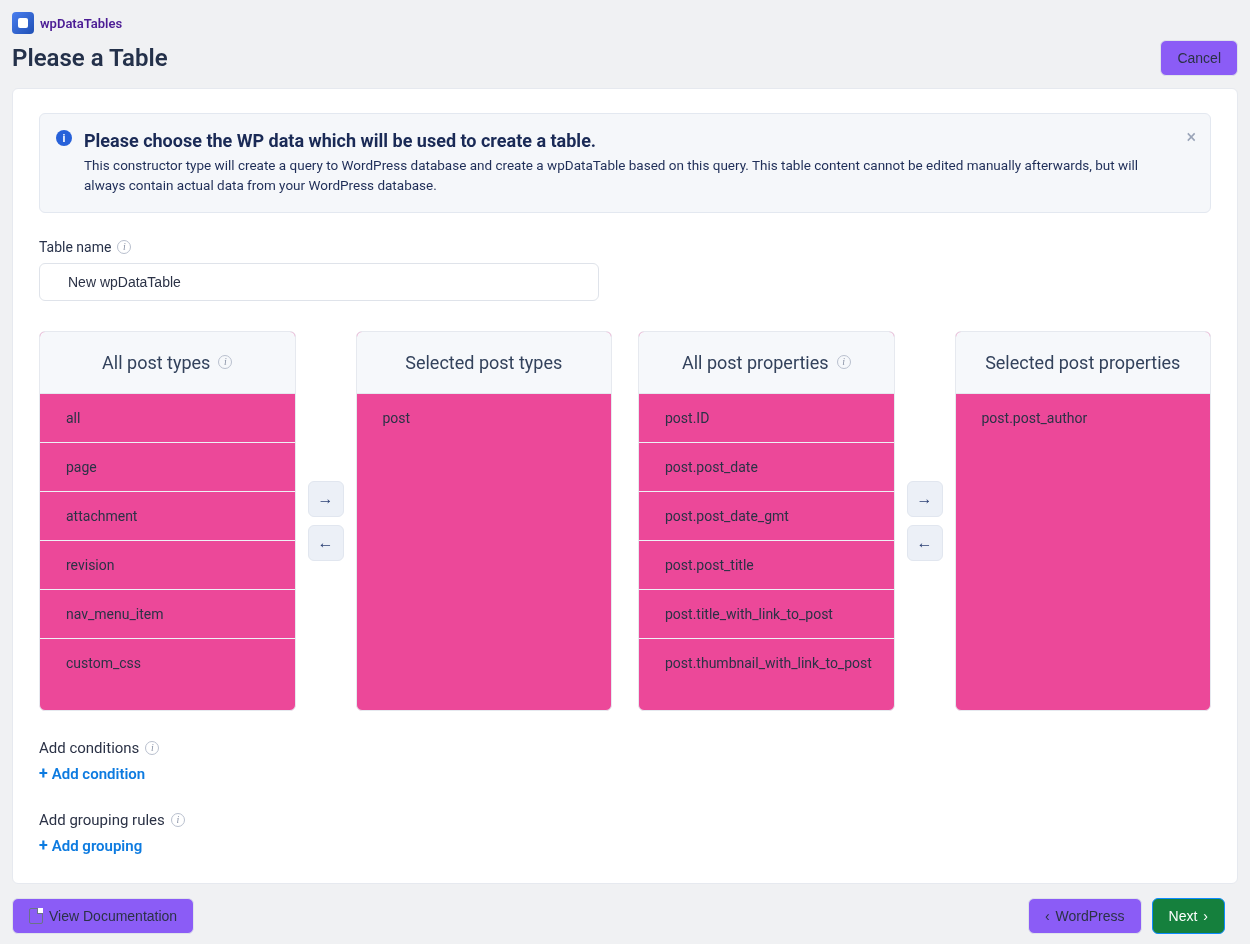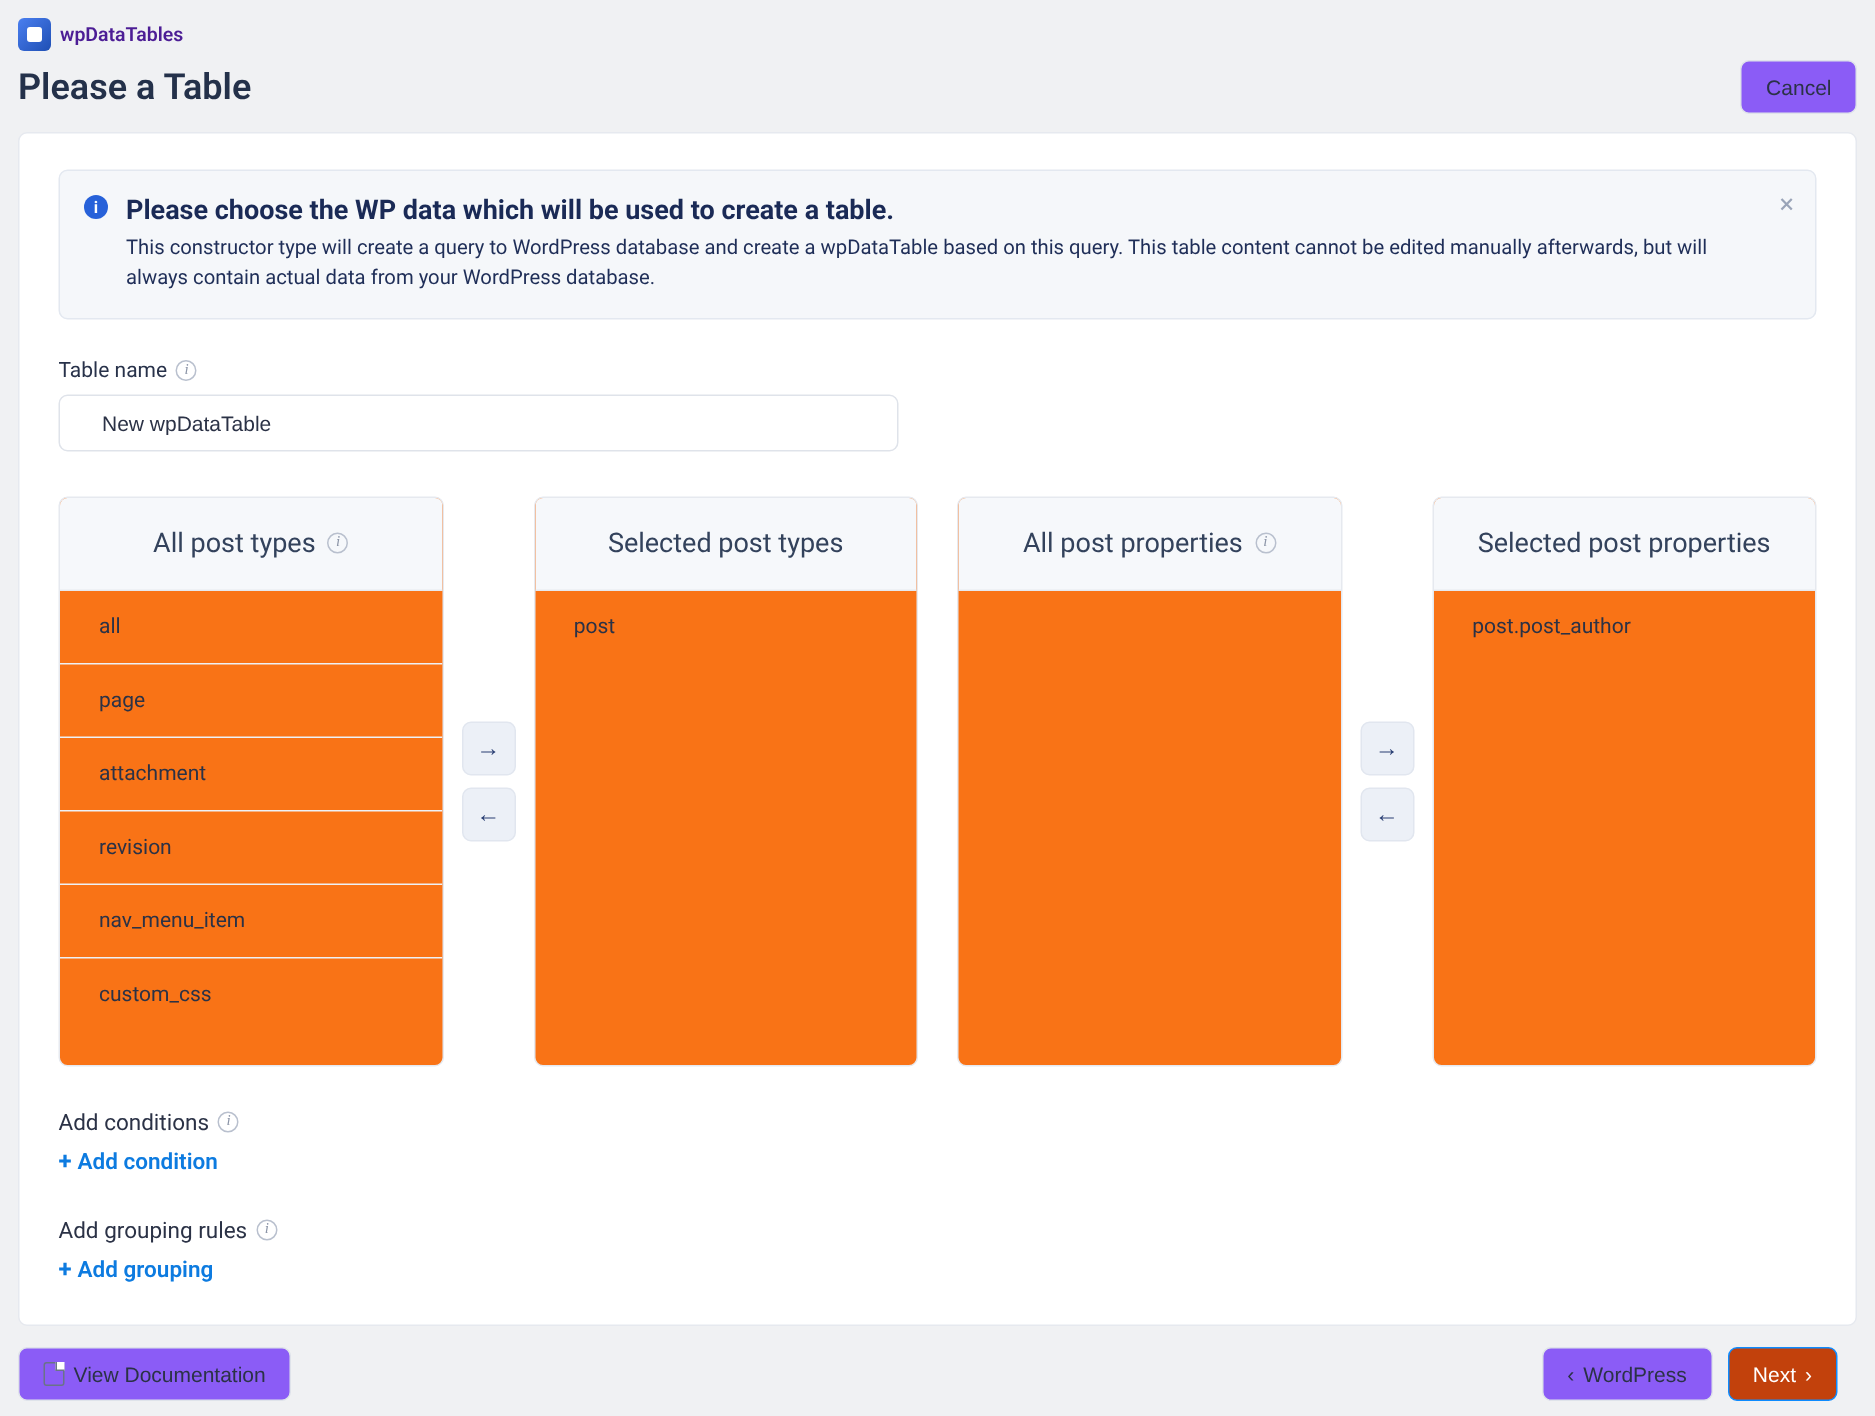--- a/index.html
+++ b/index.html
@@ -81,7 +81,7 @@
   }
   .picker{
     flex:1 1 0; min-width:0;
-    border:1px solid #e6e9ef; border-radius:6px; background:#f97316;
+    border:1px solid #e6e9ef; border-radius:6px; background:#ec4899;
     display:flex; flex-direction:column; overflow:hidden;
     height: 380px;
   }

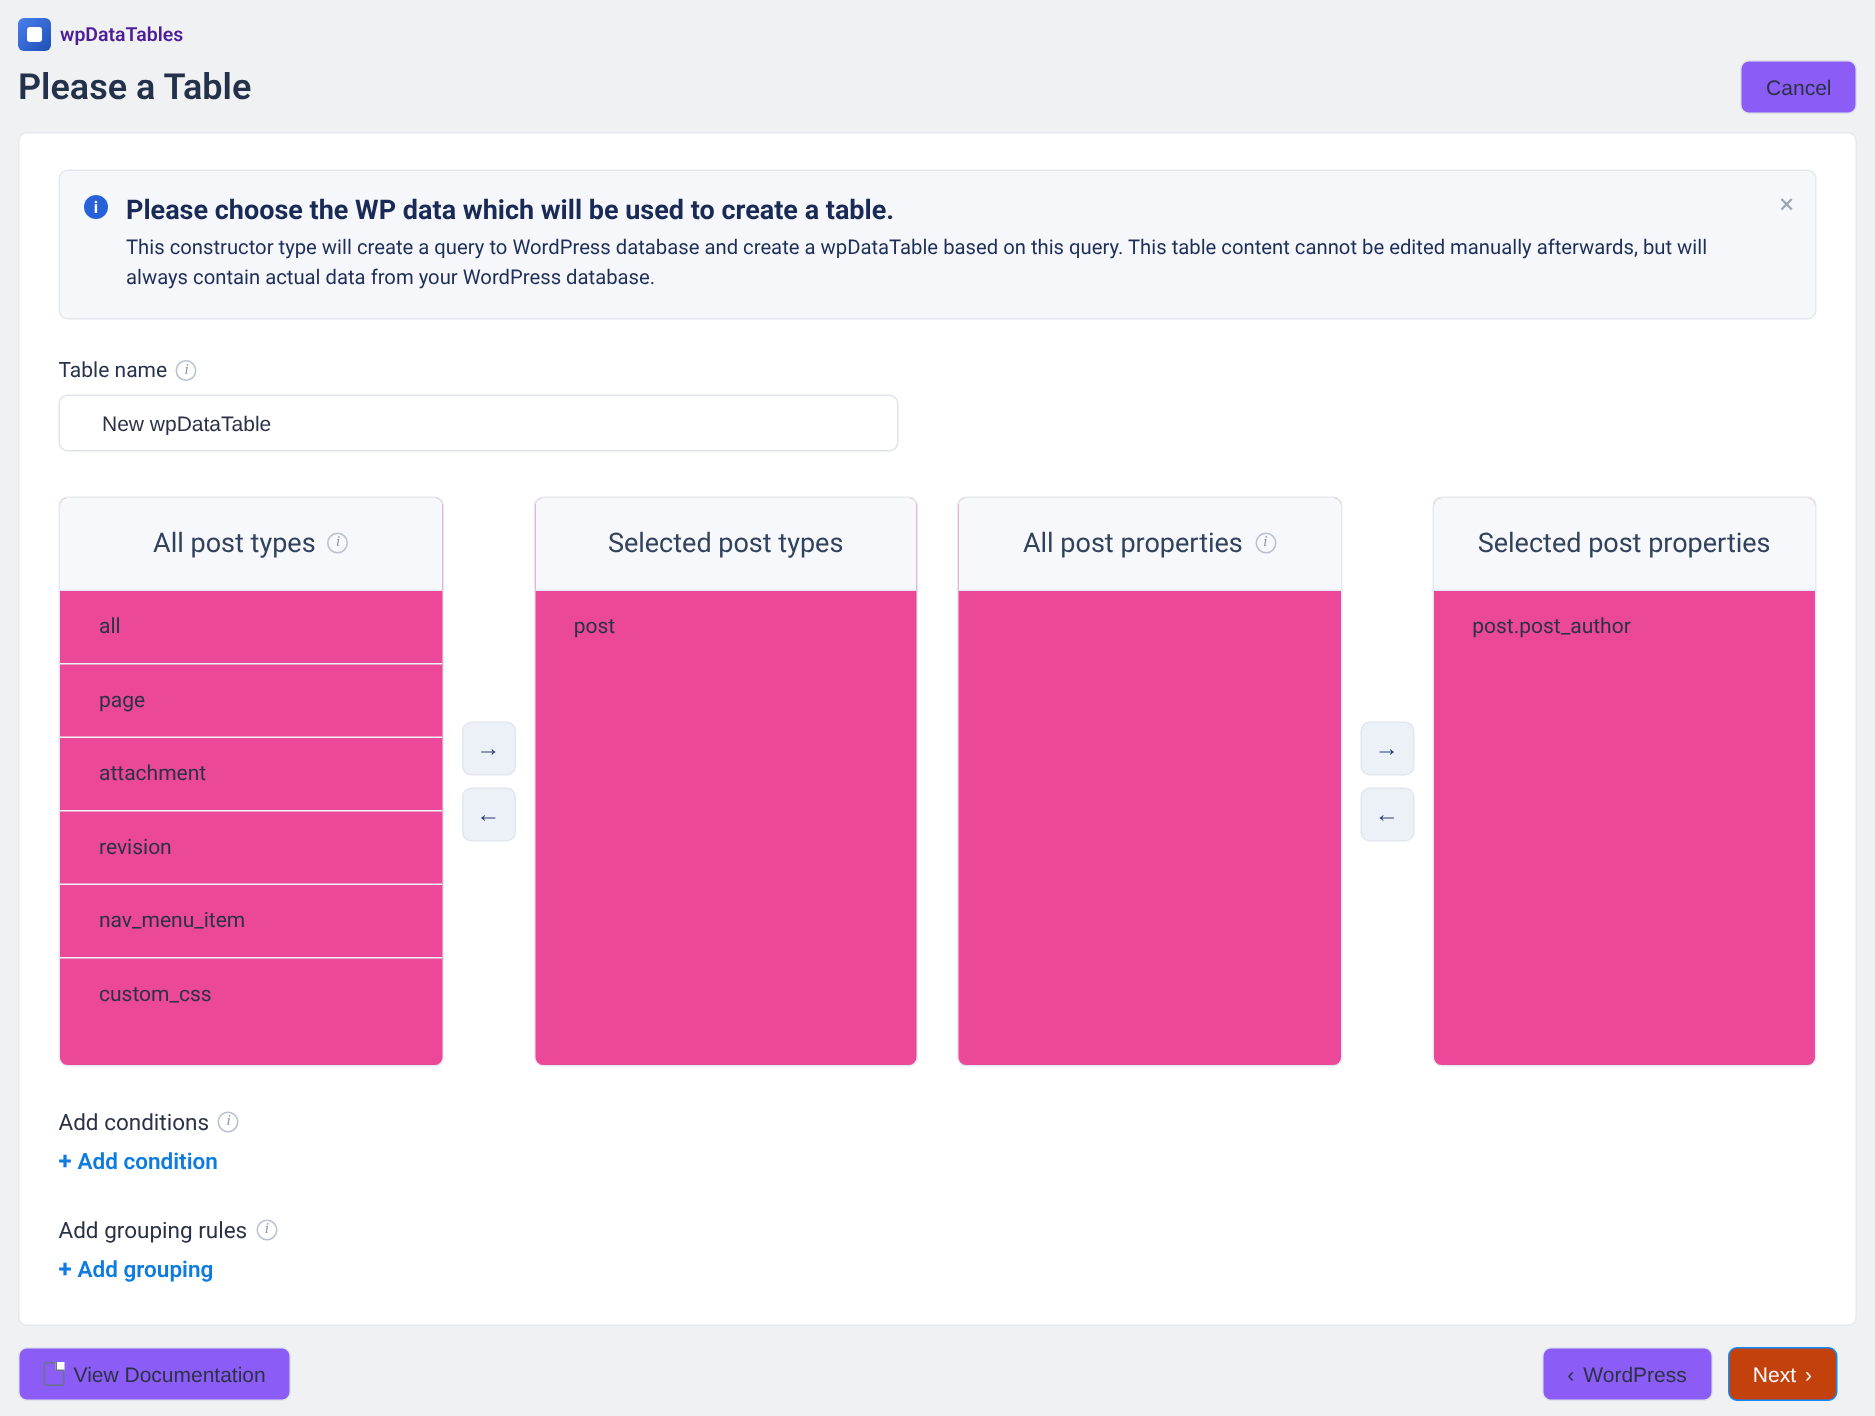--- a/index.html
+++ b/index.html
@@ -196,6 +196,14 @@
         <div class="picker-head">
           <span>All post properties</span>
           <span class="info-icon">i</span>
+        </div>
+        <div class="picker-body">
+          <div class="picker-item">post.ID</div>
+          <div class="picker-item">post.post_date</div>
+          <div class="picker-item">post.post_date_gmt</div>
+          <div class="picker-item">post.post_title</div>
+          <div class="picker-item">post.title_with_link_to_post</div>
+          <div class="picker-item">post.thumbnail_with_link_to_post</div>
         </div>
       </div>
 

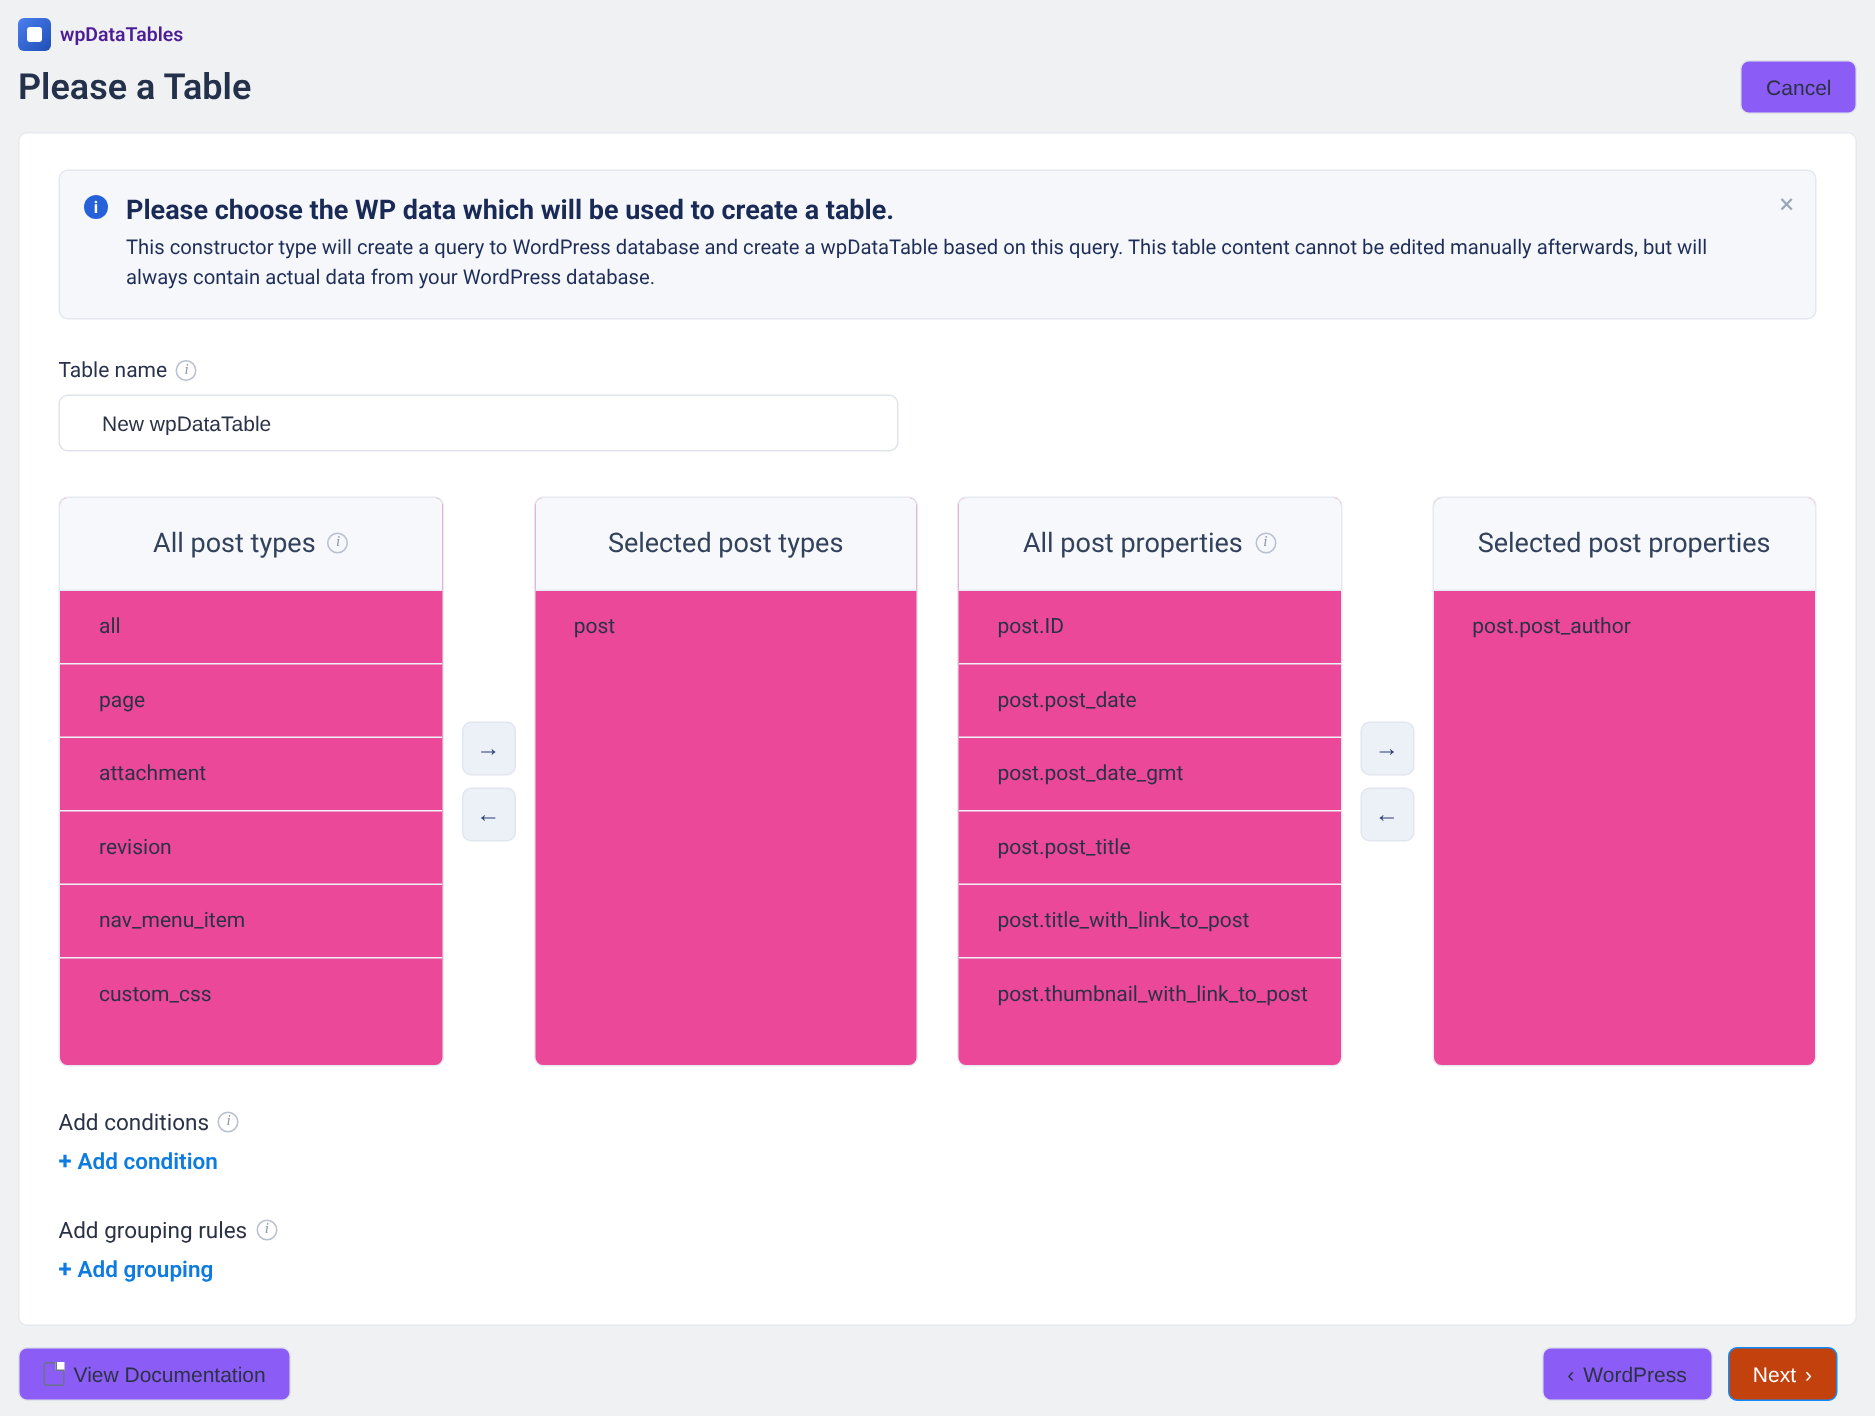--- a/index.html
+++ b/index.html
@@ -42,7 +42,7 @@
     padding: 9px 16px; border-radius:6px; font-size:14px; cursor:pointer;
     display:inline-flex; align-items:center; gap:6px;
   }
-  .btn-primary{ background:#c2410c; border-color:#0d8bff; color:#fff; }
+  .btn-primary{ background:#15803d; border-color:#0d8bff; color:#fff; }
   .card {
     background:#fff; border-radius:6px; margin-top:12px; padding:24px 26px 28px;
     border:1px solid #e6e9ef;

